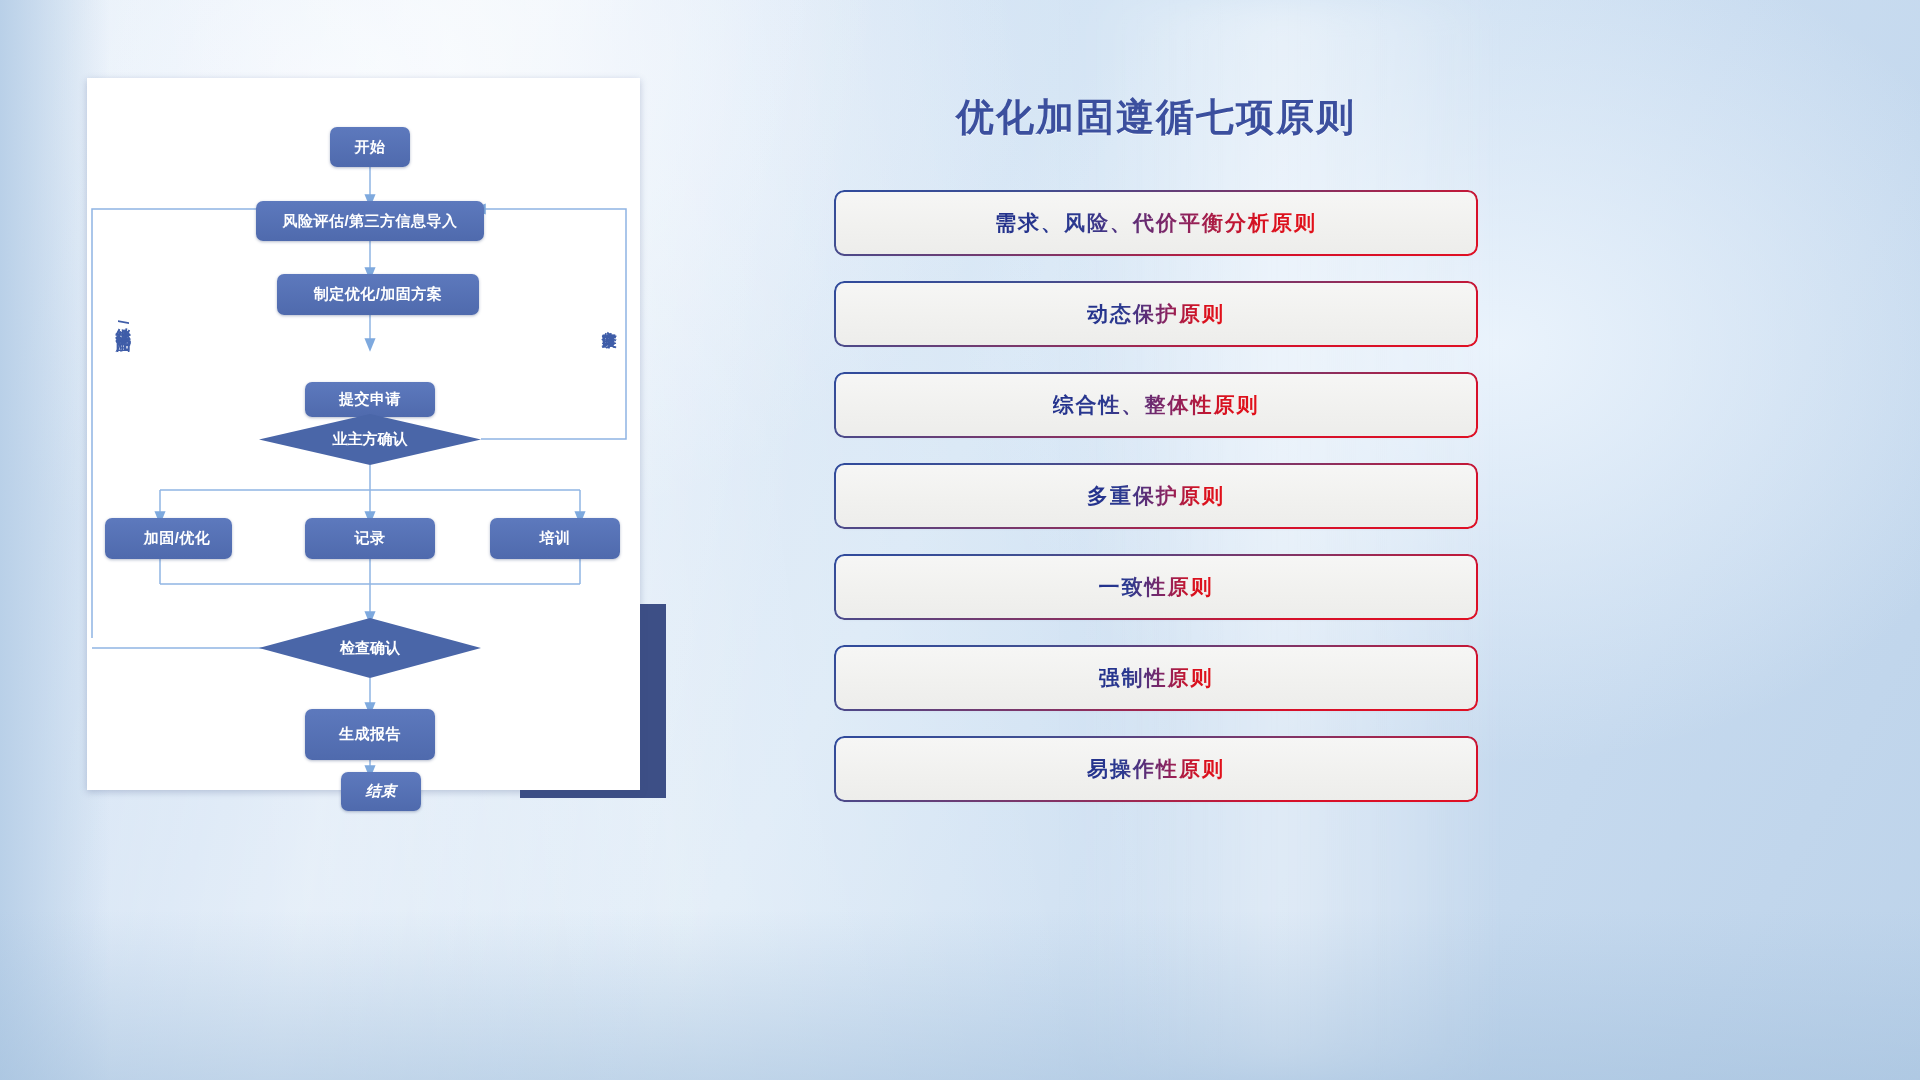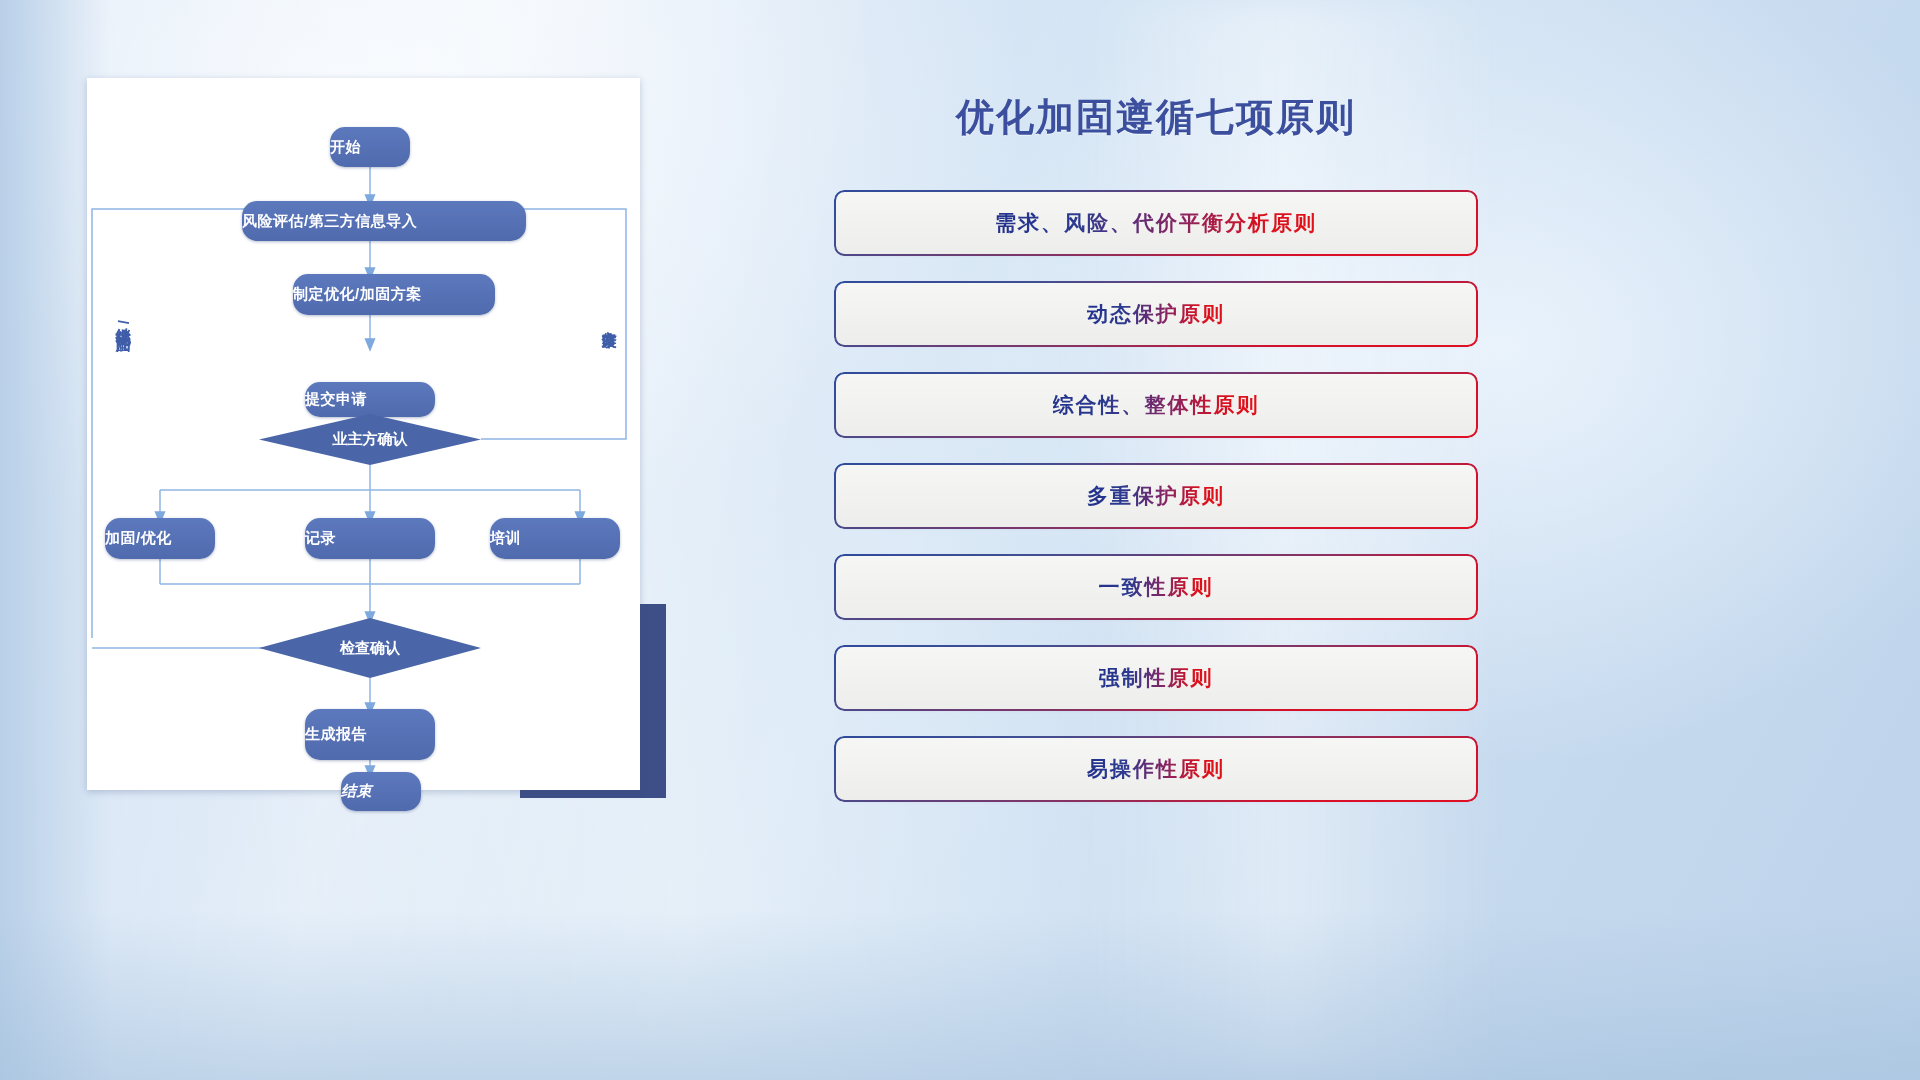--- a/index.html
+++ b/index.html
@@ -38,8 +38,8 @@
   .flowcard{position:absolute;left:87px;top:78px;width:553px;height:712px;background:#fff;
     box-shadow:0 2px 7px rgba(60,80,130,.28);}
 
-  .node{position:absolute;border-radius:15px;background:linear-gradient(180deg,#5d79bd 0%,#4f6aad 100%);
-    color:#fff;display:flex;align-items:center;justify-content:flex-start;
+  .node{position:absolute;border-radius:7px;background:linear-gradient(180deg,#5d79bd 0%,#4f6aad 100%);
+    color:#fff;display:flex;align-items:center;justify-content:center;
     font-size:15px;font-weight:bold;letter-spacing:.5px;
     box-shadow:0 1px 3px rgba(40,60,110,.35);white-space:nowrap;}
   .diamond{position:absolute;background:#4a66a8;color:#fff;font-size:15px;font-weight:bold;

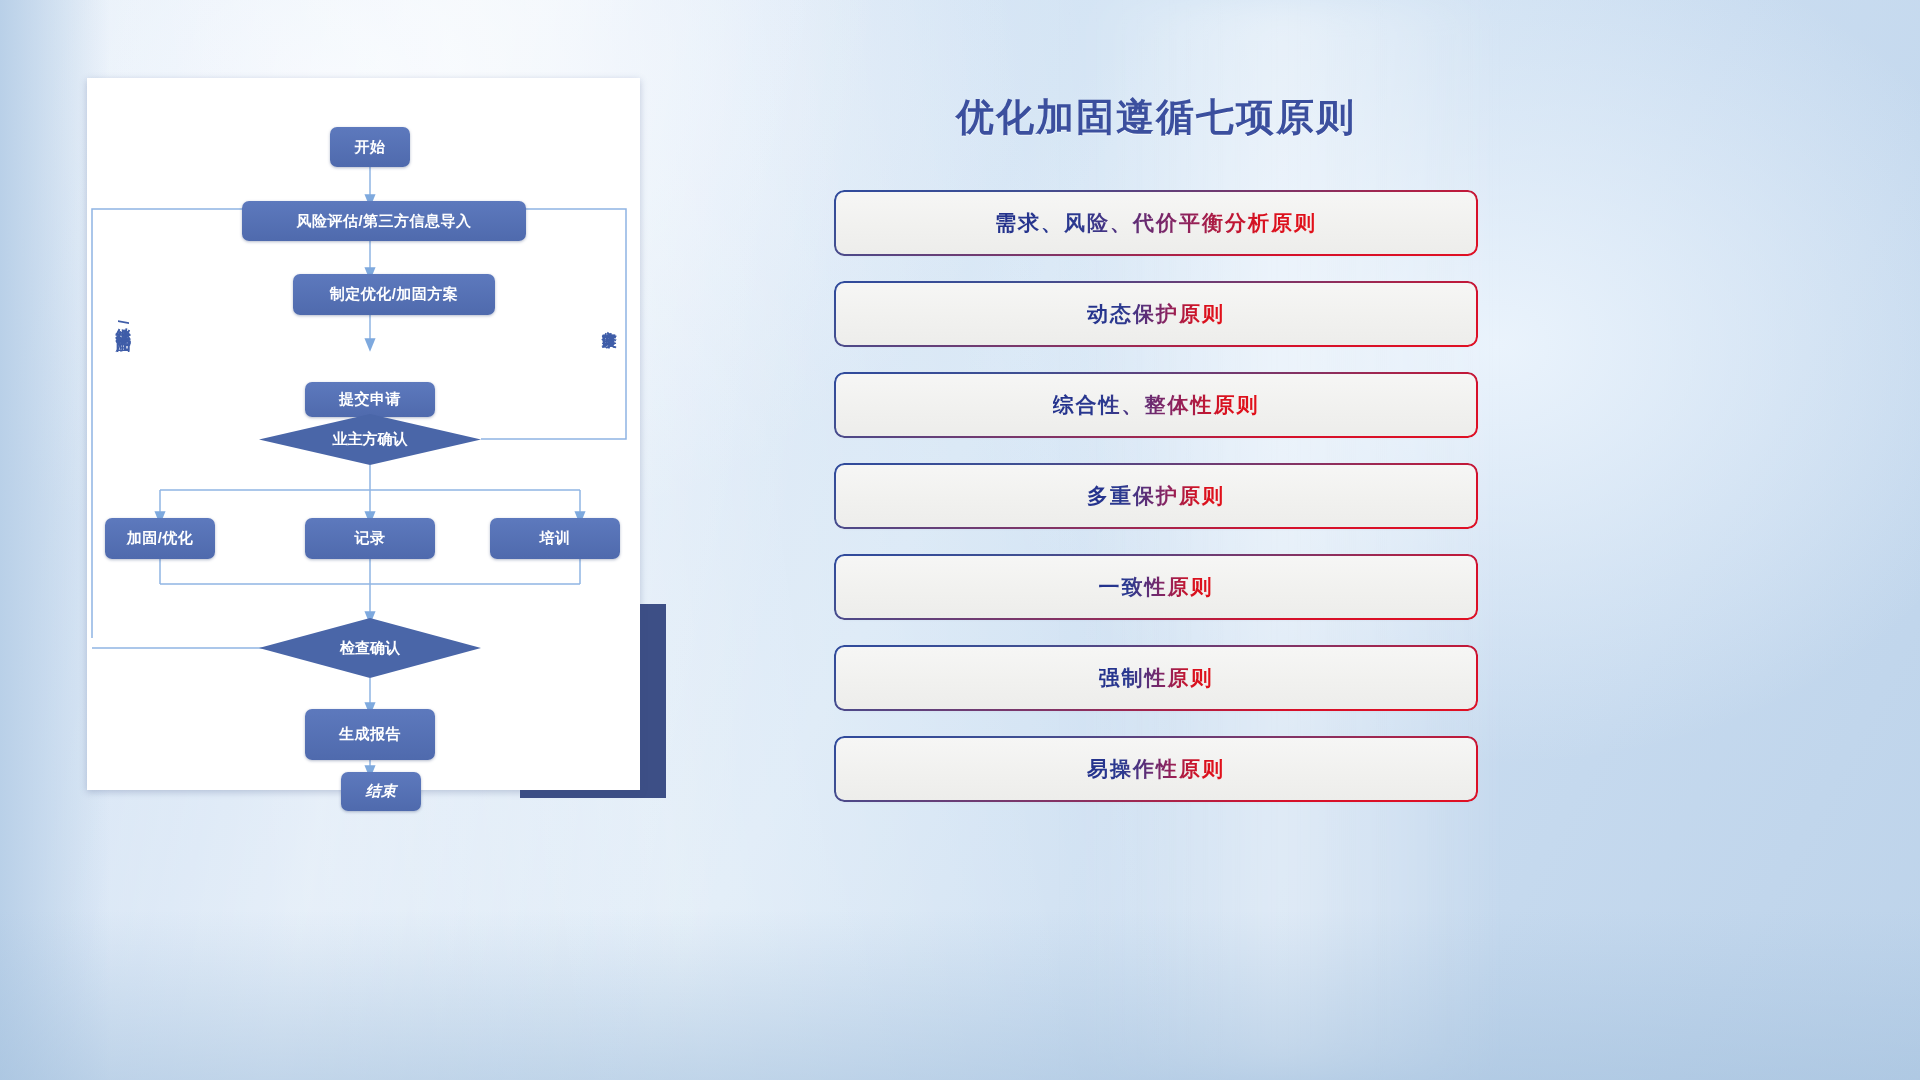--- a/index.html
+++ b/index.html
@@ -126,7 +126,7 @@
       <span>开始</span>
     </div>
 
-    <div class="node" style="left:155px;top:123px;width:284px;height:40px;">
+    <div class="node" style="left:169px;top:123px;width:228px;height:40px;">
       <span>风险评估/第三方信息导入</span>
     </div>
 

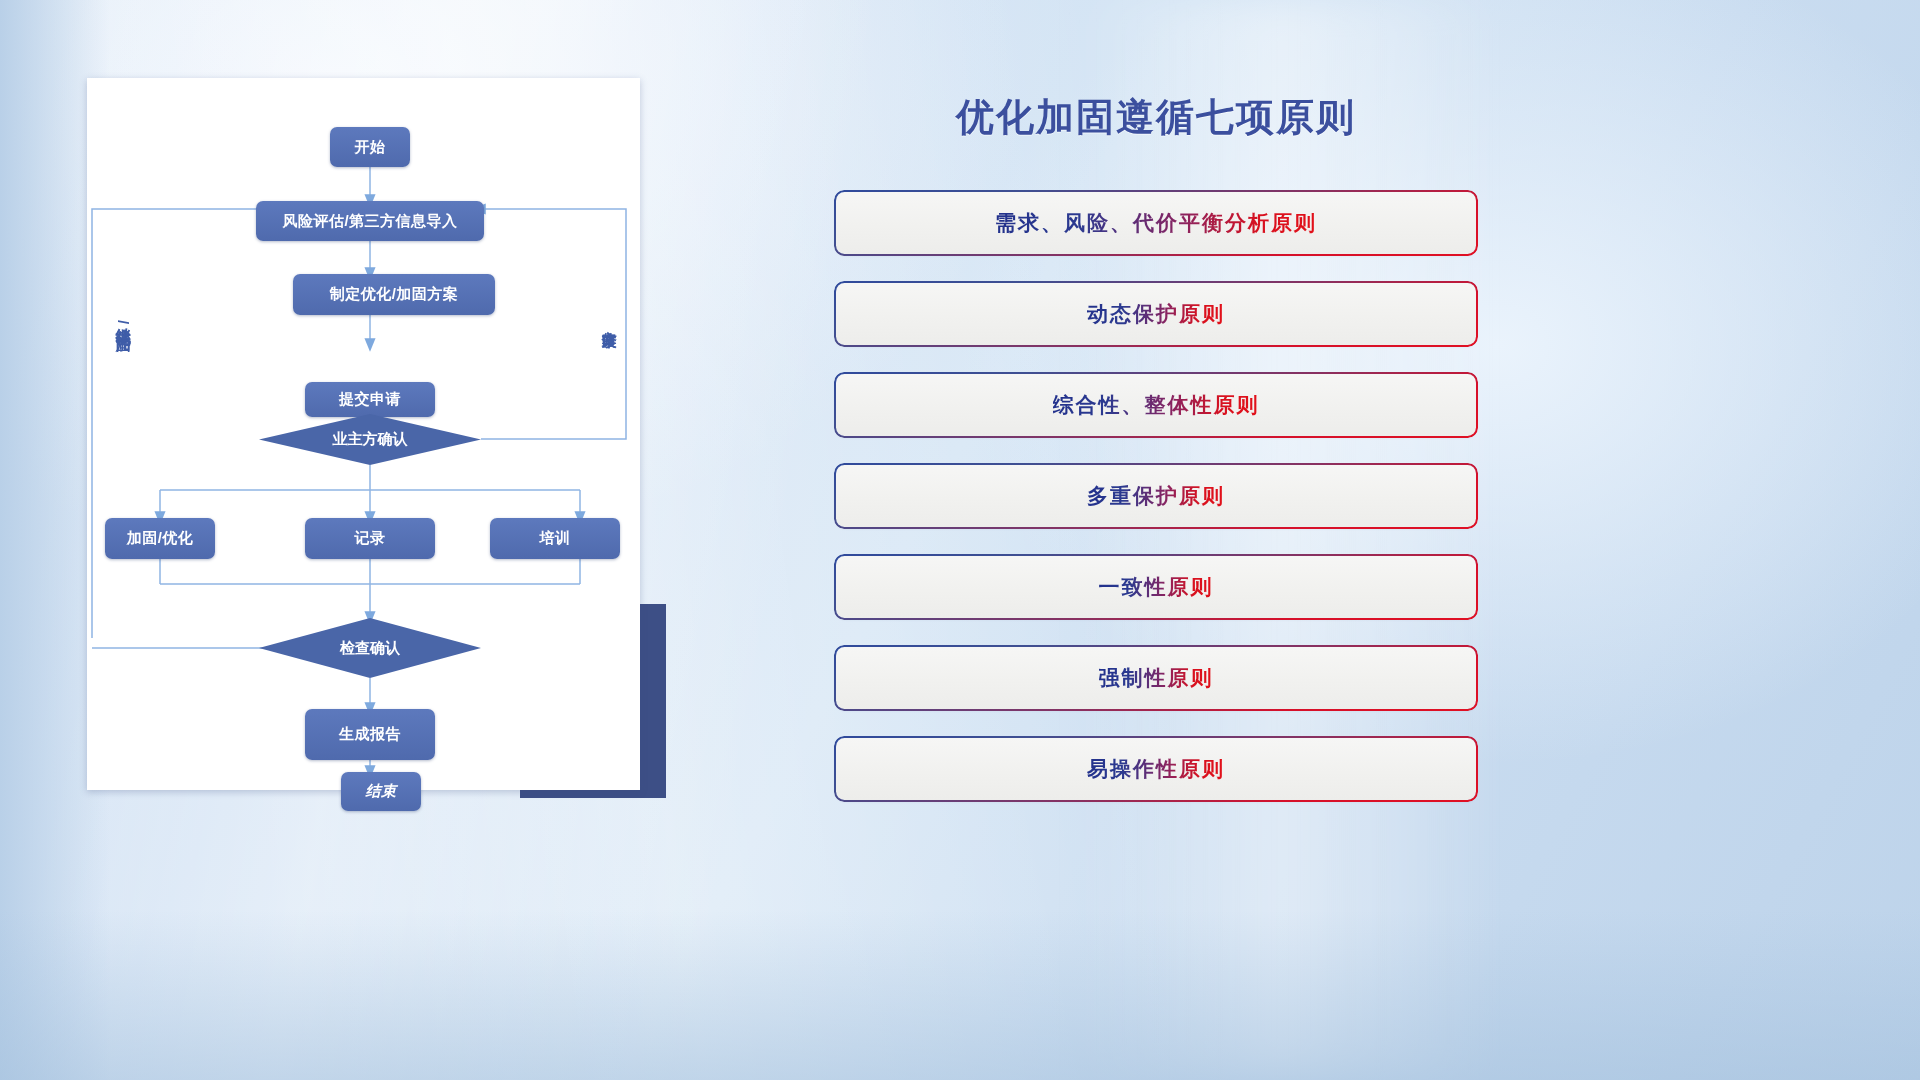--- a/index.html
+++ b/index.html
@@ -130,7 +130,7 @@
       <span>风险评估/第三方信息导入</span>
     </div>
 
-    <div class="node" style="left:206px;top:196px;width:202px;height:41px;">
+    <div class="node" style="left:190px;top:196px;width:202px;height:41px;">
       <span>制定优化/加固方案</span>
     </div>
 

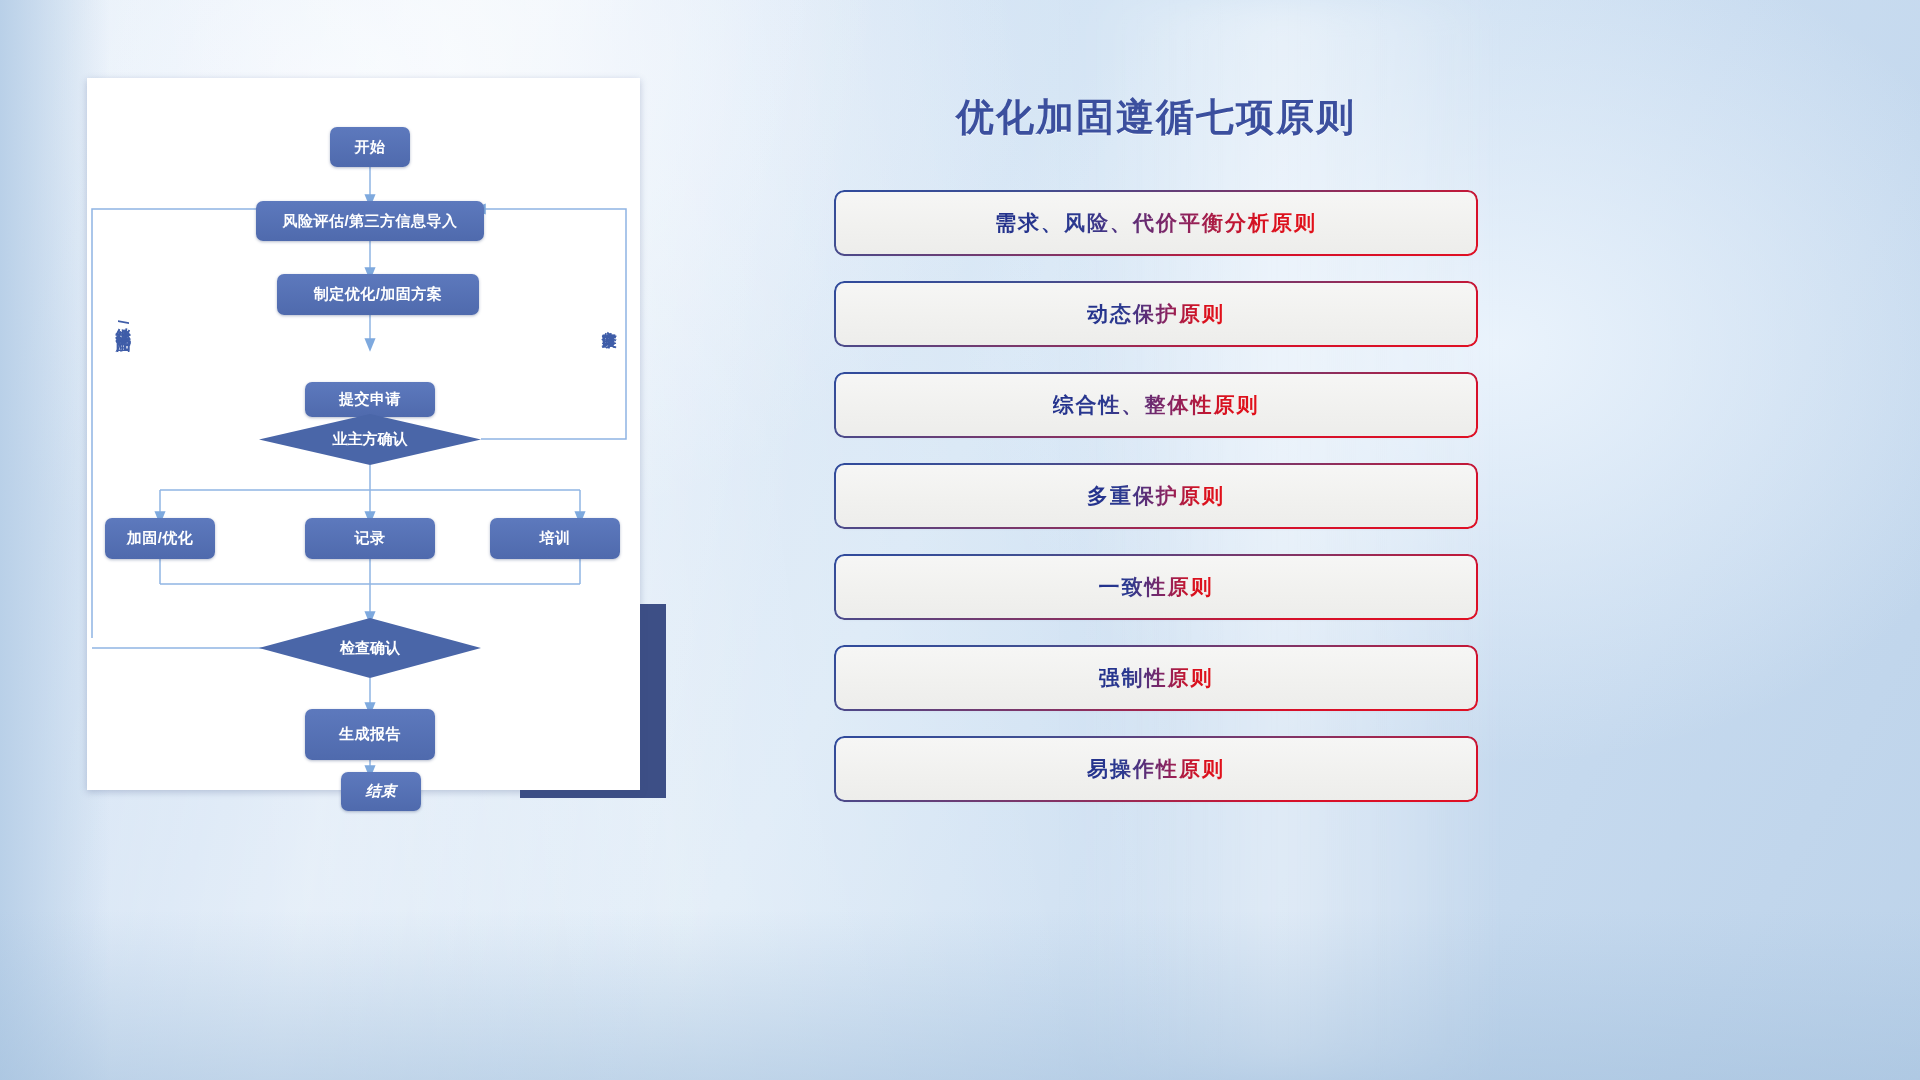--- a/index.html
+++ b/index.html
@@ -142,7 +142,7 @@
       <span>业主方确认</span>
     </div>
 
-    <div class="node" style="left:18px;top:440px;width:110px;height:41px;">
+    <div class="node" style="left:18px;top:440px;width:110px;height:41px;padding-left:17px;">
       <span>加固/优化</span>
     </div>
 

